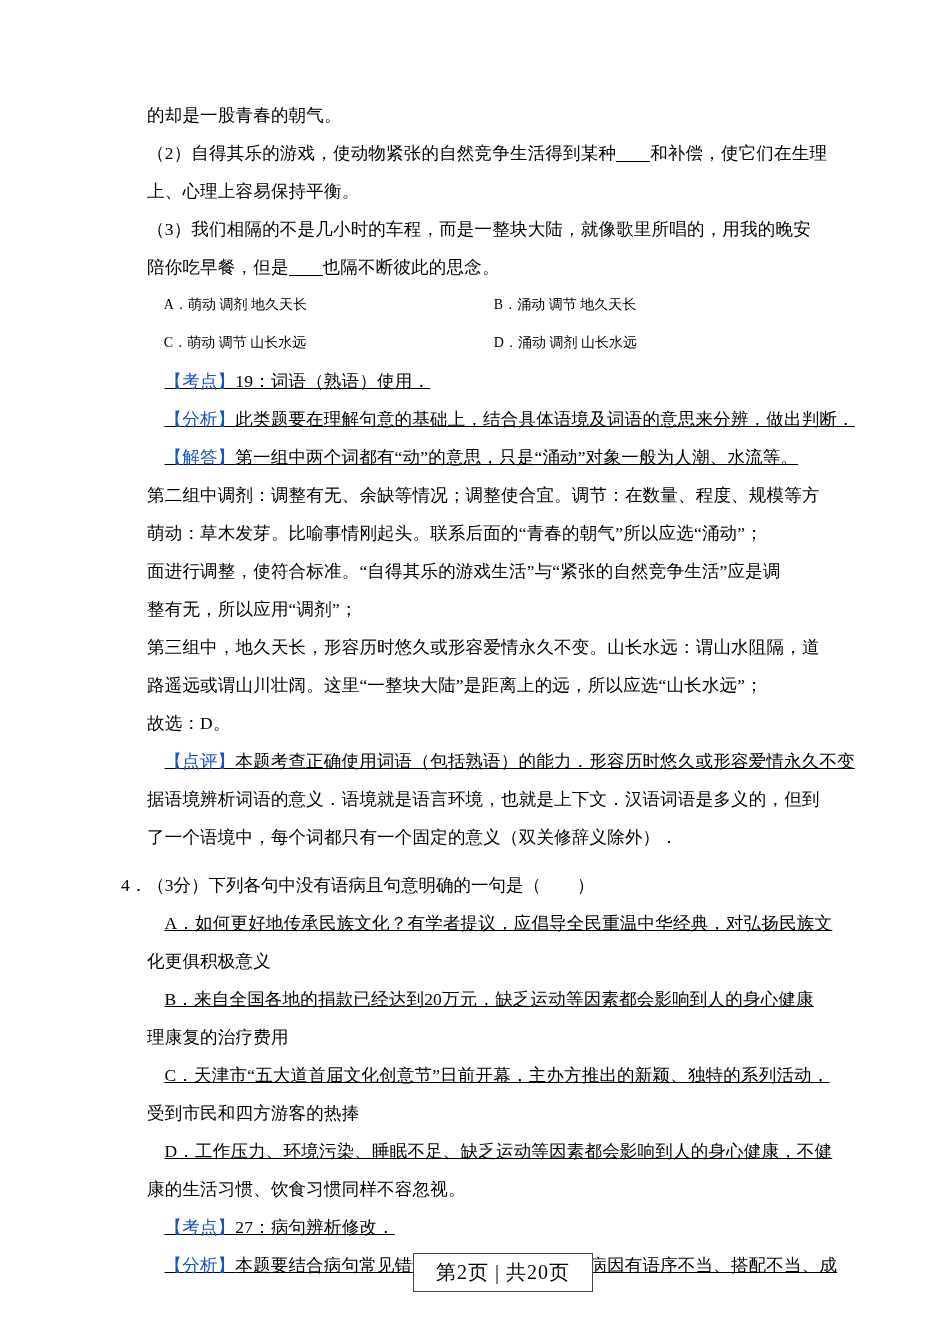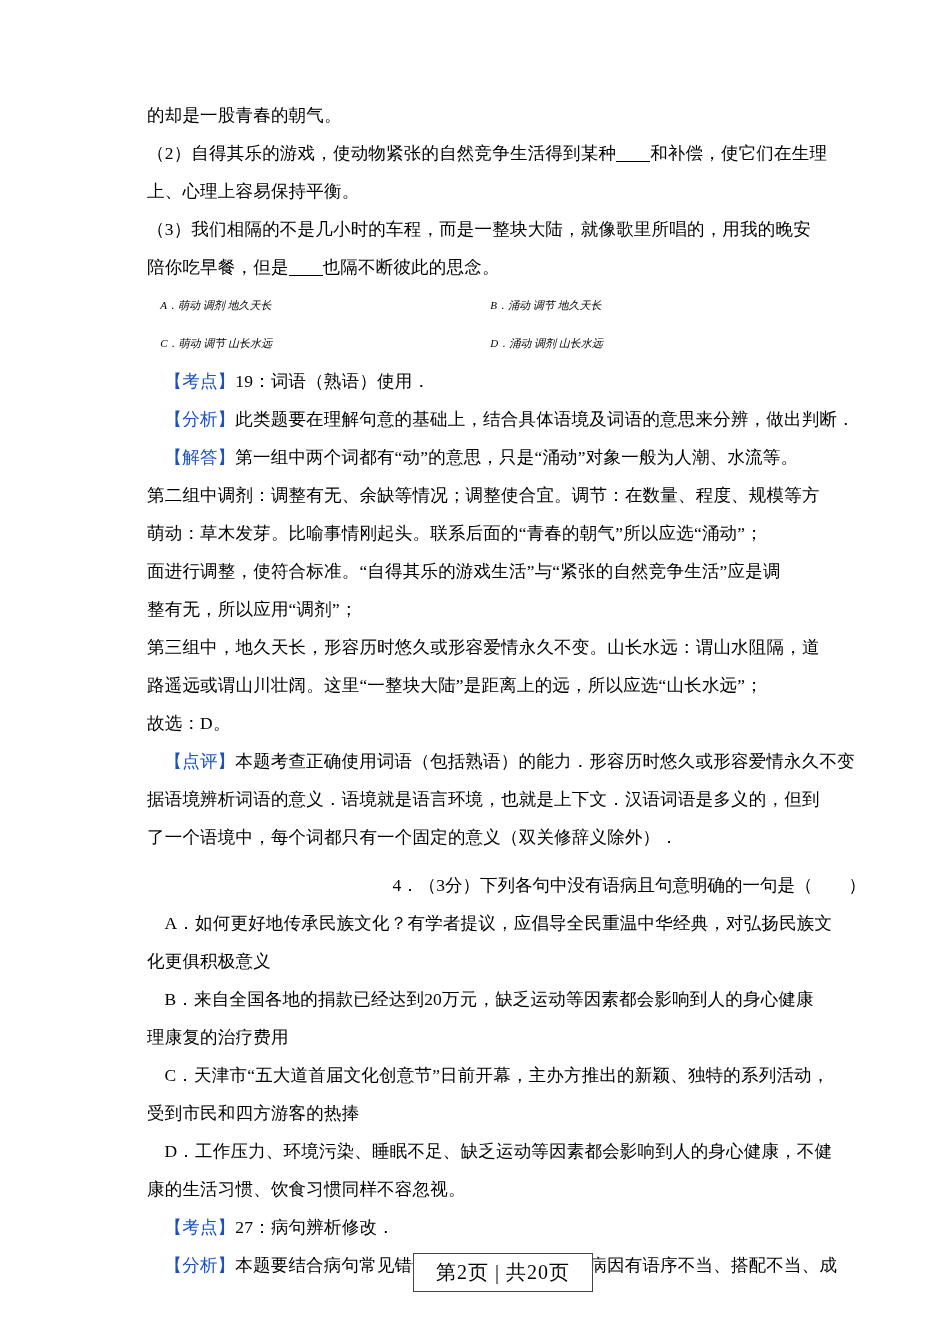--- a/index.html
+++ b/index.html
@@ -36,8 +36,7 @@
   .opts {
     display: flex;
     line-height: 38px;
-    font-size: 11px;
-    font-style: italic;
+    font-size: 14px;
   }
   .opts .o {
     text-indent: 1.2em;

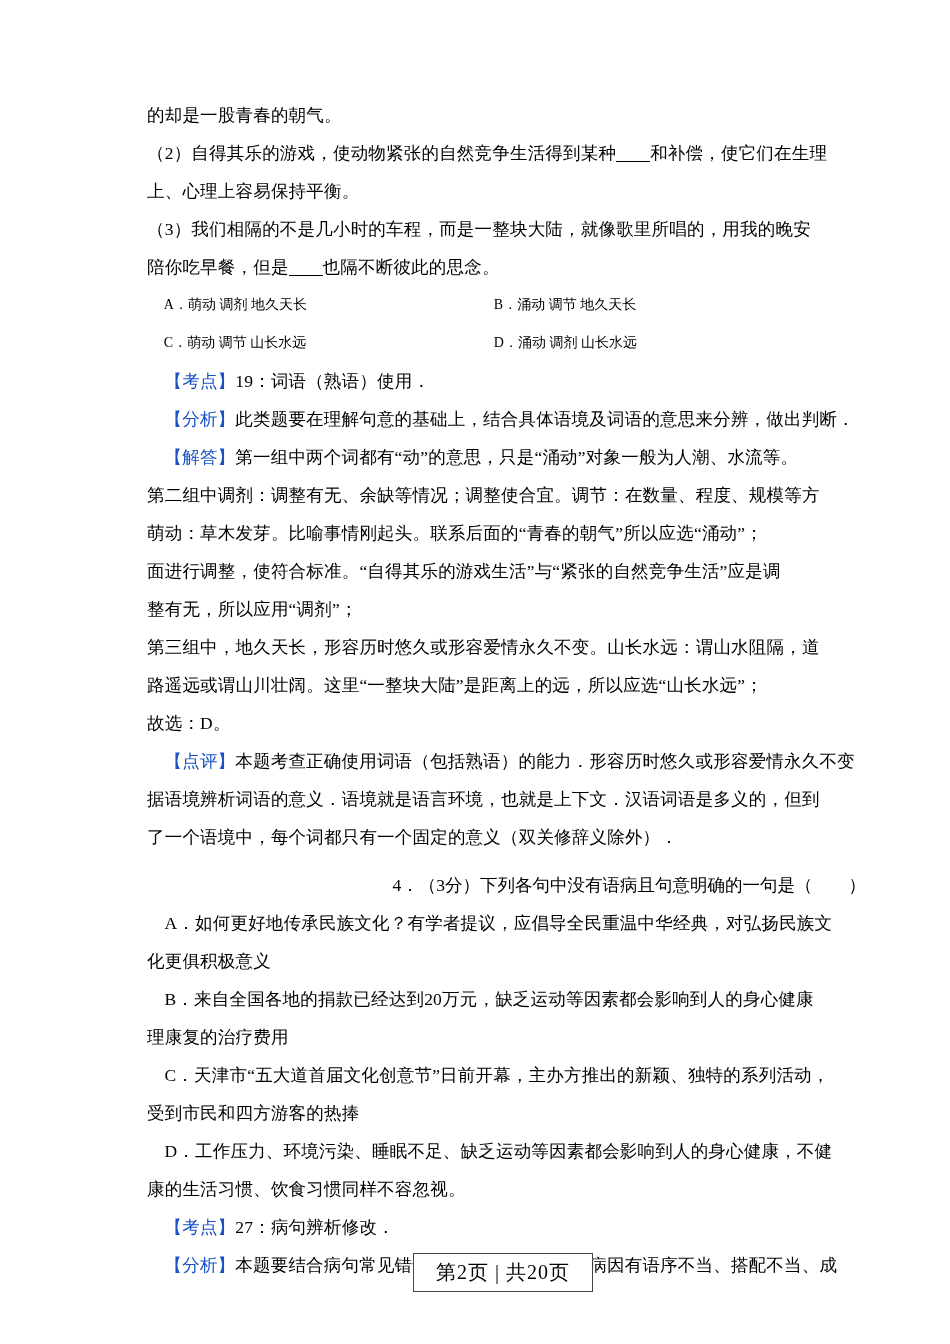--- a/index.html
+++ b/index.html
@@ -32,6 +32,7 @@
   }
   .indent1 {
     text-indent: 1em;
+    text-decoration: underline;
   }
   .opts {
     display: flex;

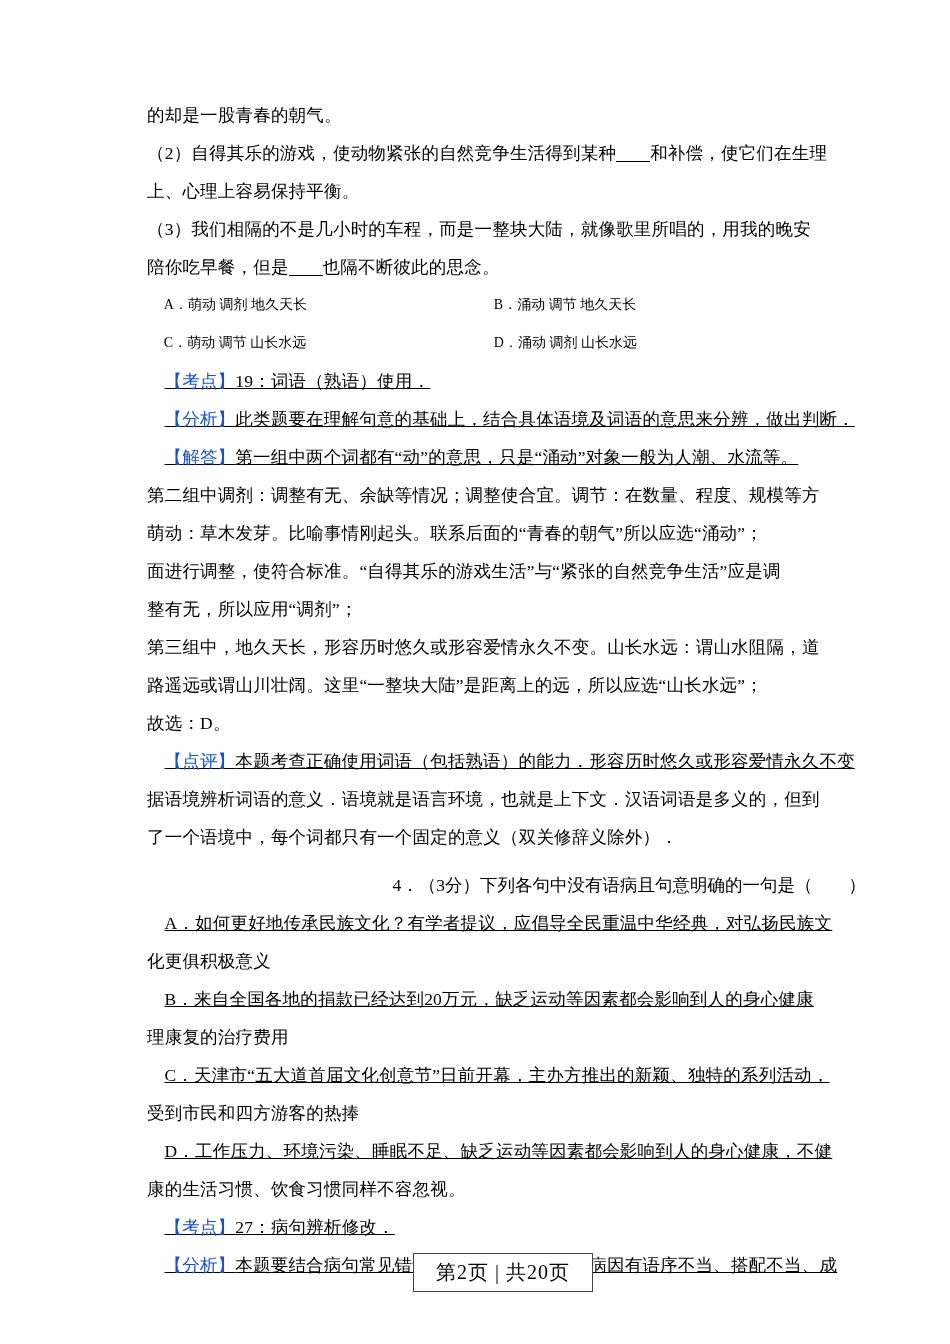--- a/index.html
+++ b/index.html
@@ -122,7 +122,7 @@
 
   <div class="spacer-sm"></div>
 
-  <div class="qnum" style="margin-left:-26px;text-align:right;"><span class="num">4．</span><span>（3分）</span><span>下列各句中没有语病且句意明确的一句是（</span><span style="display:inline-block;width:36px;"></span><span>）</span></div>
+  <div class="qnum" style="margin-left:-26px;"><span class="num">4．</span><span>（3分）</span><span>下列各句中没有语病且句意明确的一句是（</span><span style="display:inline-block;width:36px;"></span><span>）</span></div>
 
   <div class="line indent1">A．如何更好地传承民族文化？有学者提议，应倡导全民重温中华经典，对弘扬民族文</div>
   <div class="line">化更俱积极意义</div>

